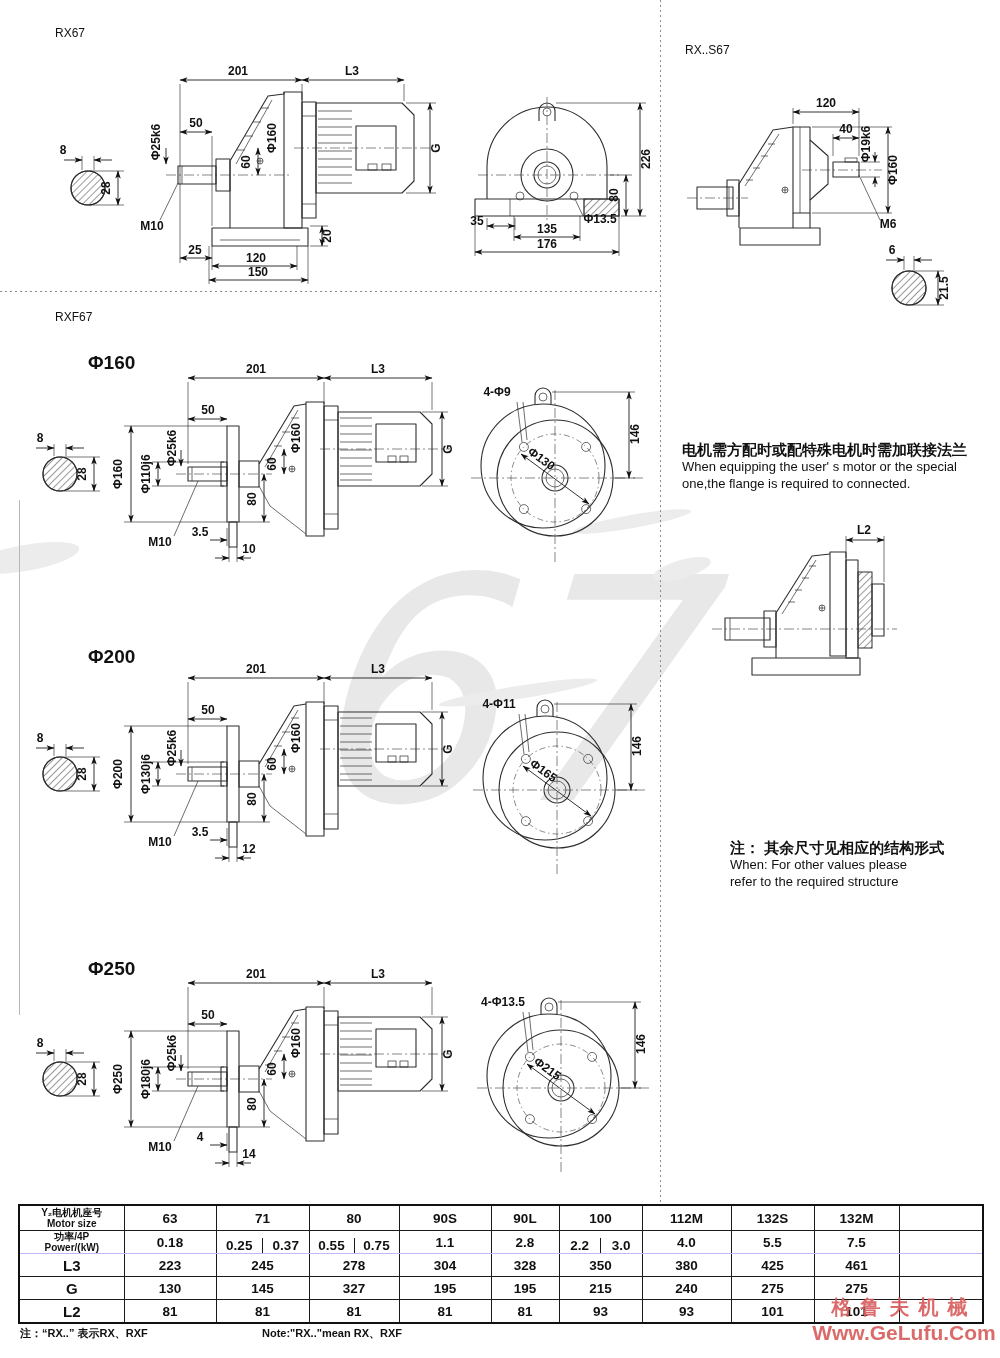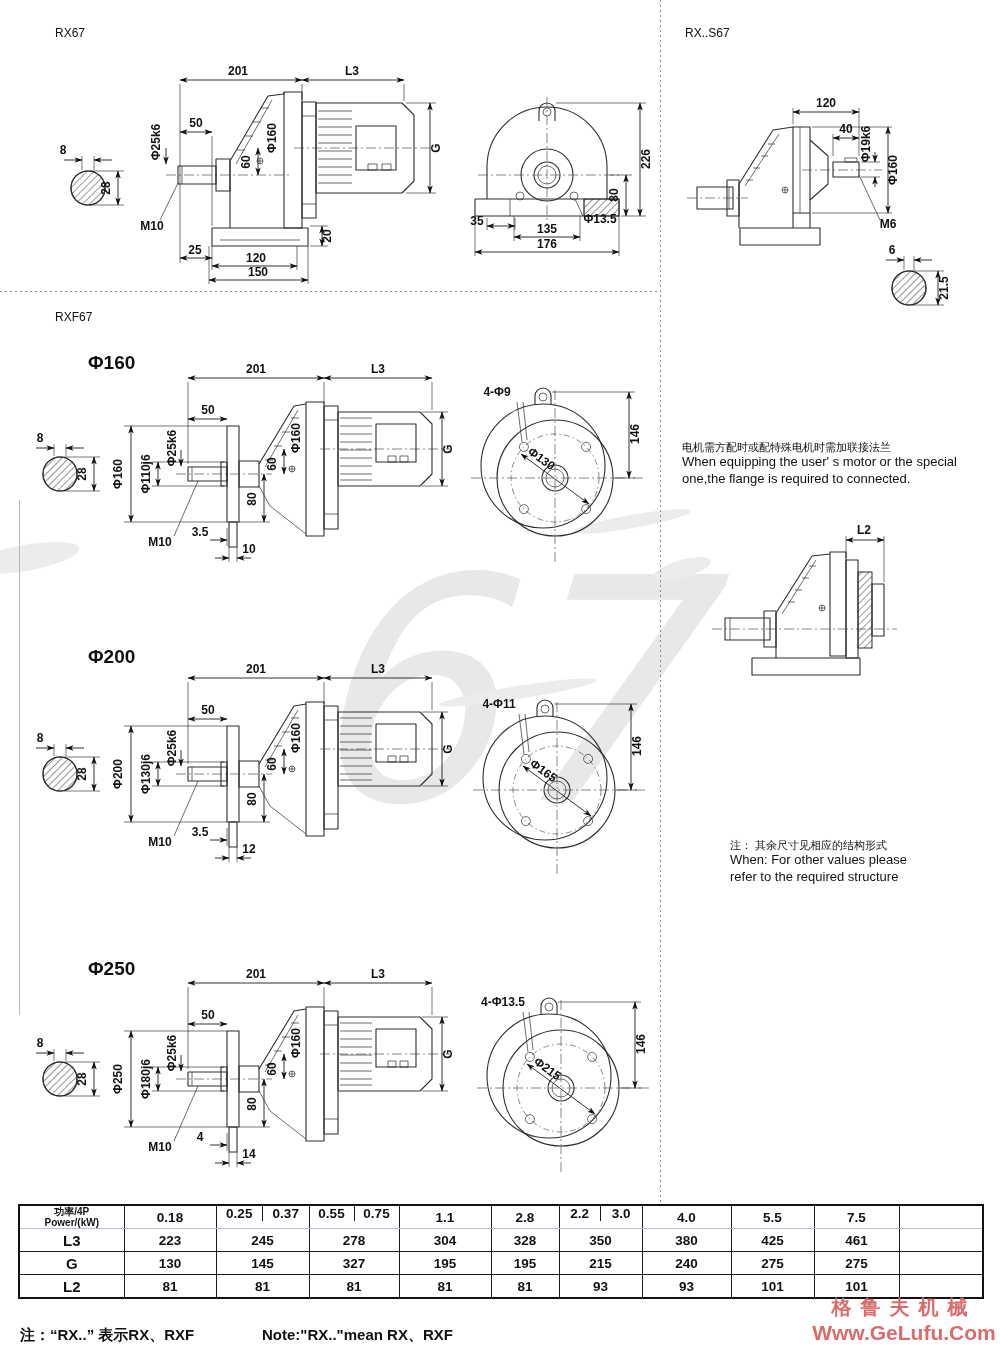--- a/index.html
+++ b/index.html
@@ -67,7 +67,7 @@
 <div class="sep-h"></div>
 
 <div class="title" style="left:55px;top:26px">RX67</div>
-<div class="title" style="left:685px;top:26px">RX..S67</div>
+<div class="title" style="left:685px;top:43px">RX..S67</div>
 <div class="title" style="left:55px;top:310px">RXF67</div>
 <div class="subtitle" style="left:88px;top:352px">Φ160</div>
 <div class="subtitle" style="left:88px;top:646px">Φ200</div>

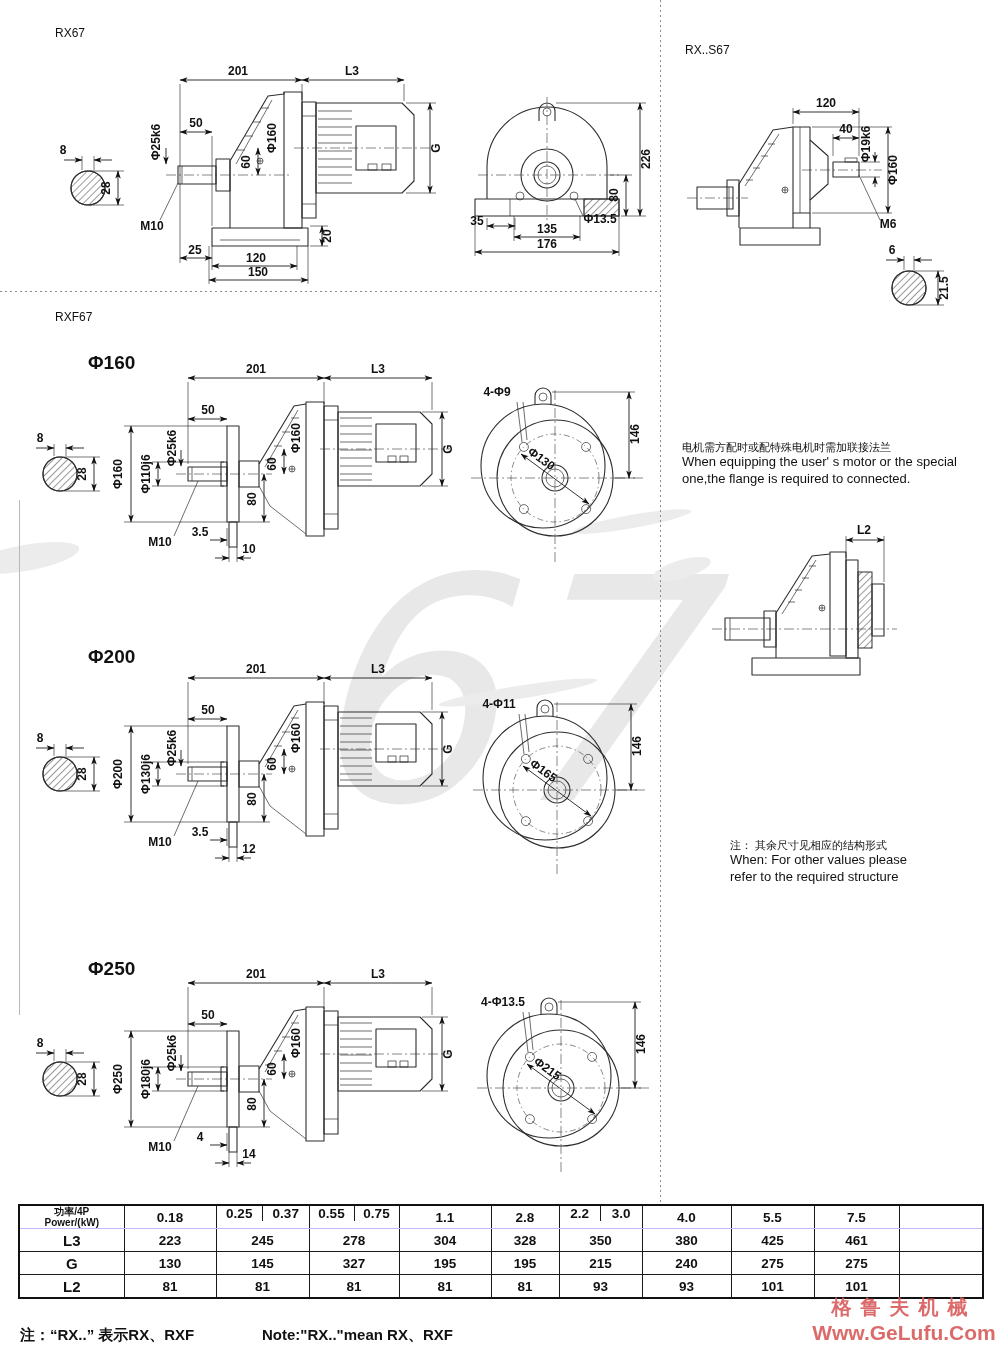--- a/index.html
+++ b/index.html
@@ -24,7 +24,7 @@
   .swoosh{position:absolute;background:#ececec;z-index:0;border-radius:50%}
   .scanline{position:absolute;left:19px;top:500px;width:1px;height:515px;background:#b8b8b8;z-index:0}
   .notes{position:absolute;z-index:2;font-size:13px;line-height:1.28}
-  .notes .cn{font-weight:normal;font-size:11px}
+  .notes .cn{font-weight:bold;font-size:15px}
   .dimtable{position:absolute;left:18px;top:1204px;z-index:2;border-collapse:collapse;table-layout:fixed;
     border:2px solid #111}
   .dimtable td{border:1px solid #1a1a1a;text-align:center;vertical-align:middle;padding:0;

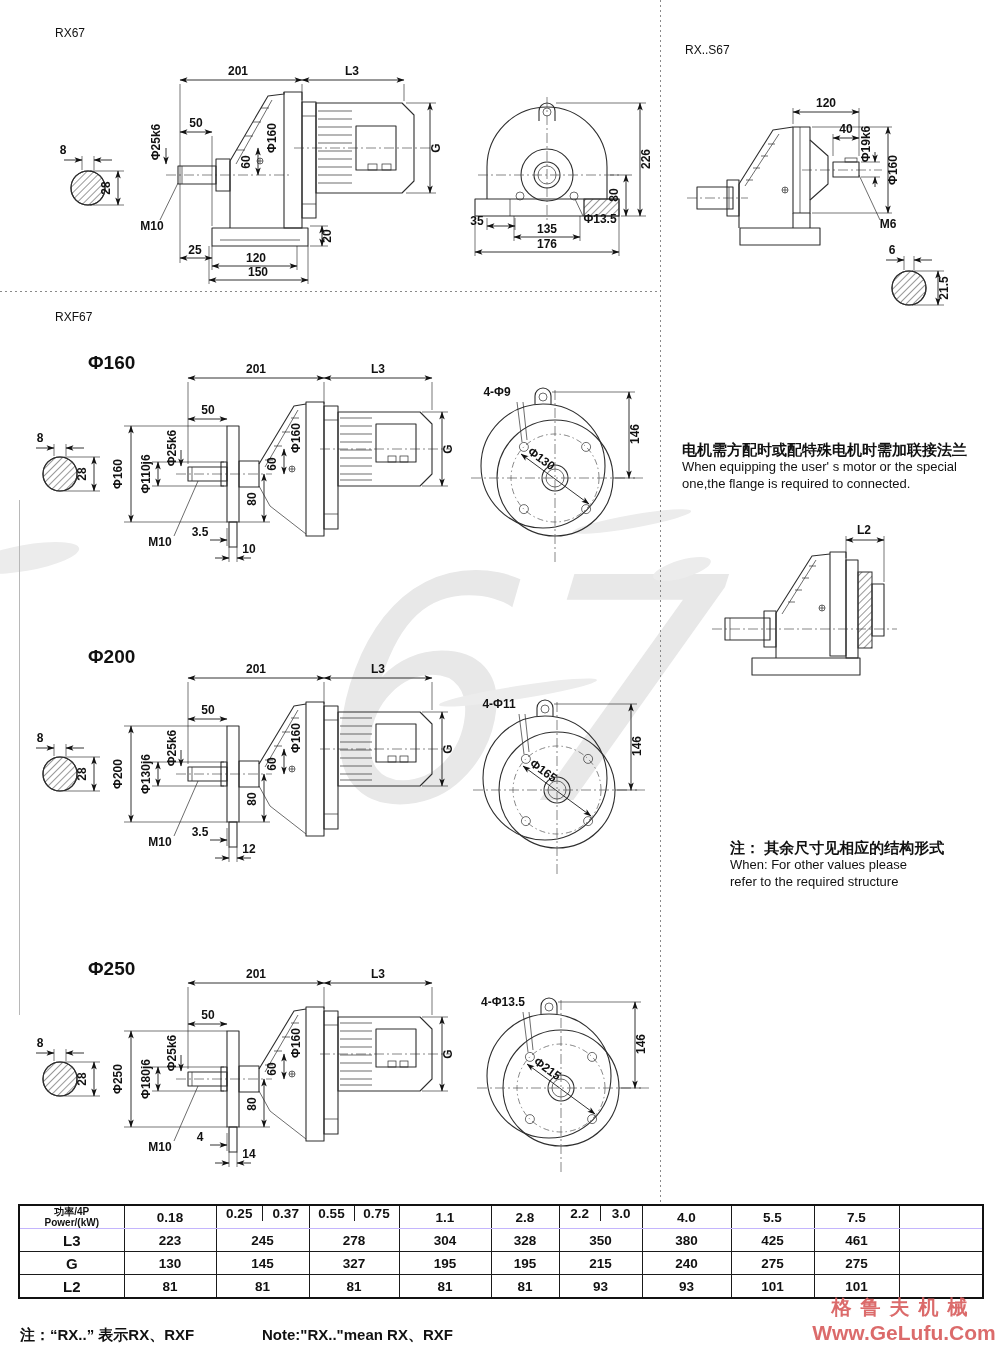--- a/index.html
+++ b/index.html
@@ -698,6 +698,22 @@
       <col style="width:84px">
   </colgroup>
   <tbody>
+      <tr class="hdr">
+    <td class="lbl">
+      <div>Y₂电机机座号</div>
+      <div>Motor size</div>
+    </td>
+    <td>63</td>
+    <td>71</td>
+    <td>80</td>
+    <td>90S</td>
+    <td>90L</td>
+    <td>100</td>
+    <td>112M</td>
+    <td>132S</td>
+    <td>132M</td>
+    <td></td>
+  </tr>
   <tr class="pw">
     <td class="lbl">
       <div>功率/4P</div>

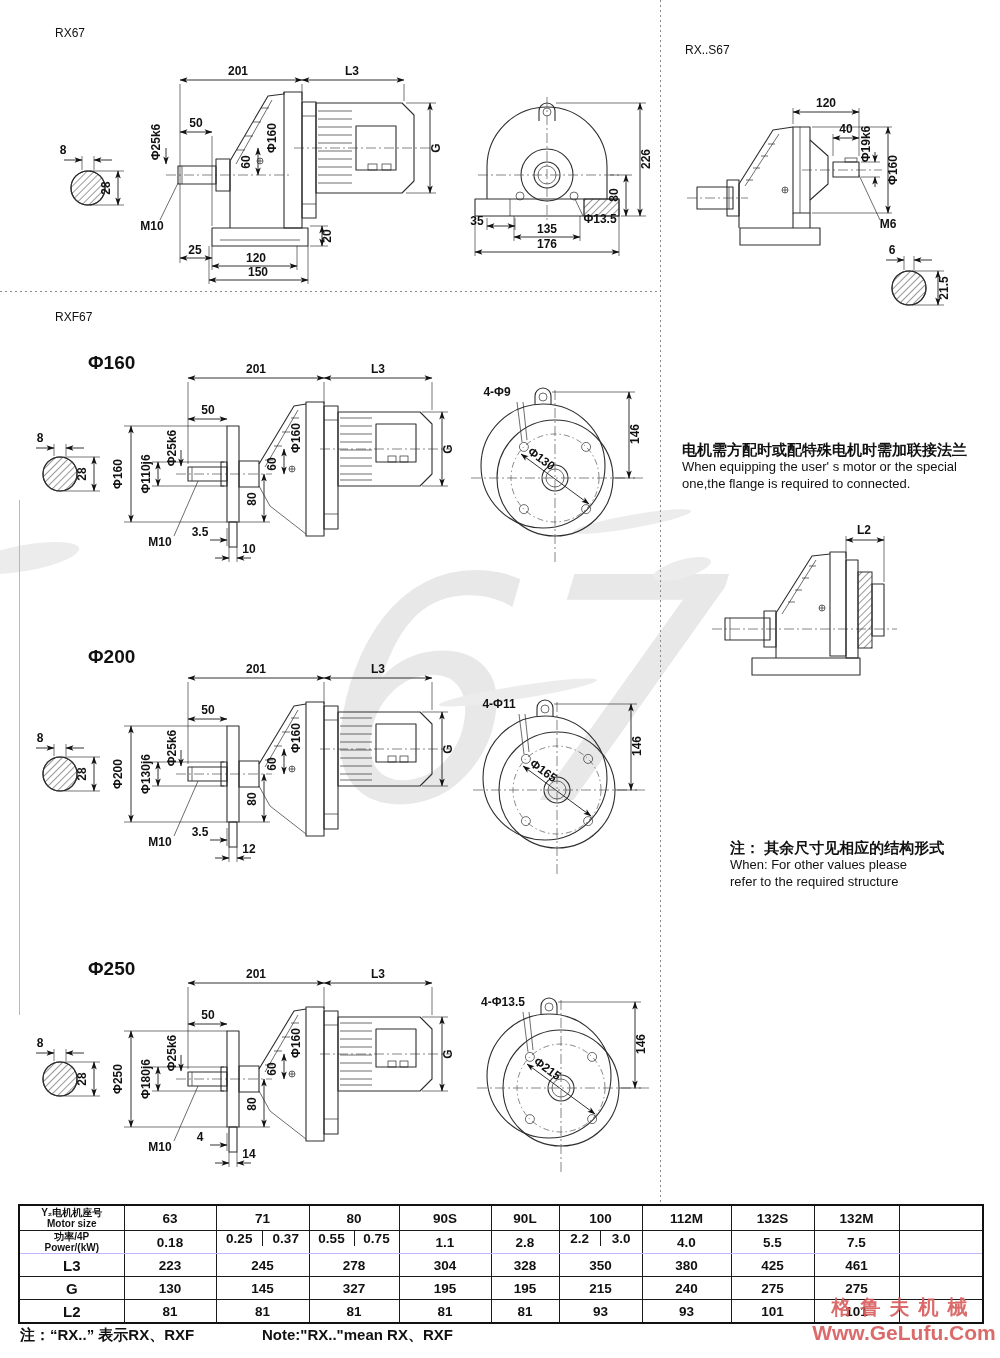--- a/index.html
+++ b/index.html
@@ -33,7 +33,7 @@
   .dimtable tr.pw td{border-bottom:1px solid #c4b5fd}
   .dimtable td.lbl{font-size:10px;line-height:1.1;font-weight:700}
   .dimtable td.rowlbl{font-size:15px}
-  .sp{display:flex;height:100%;align-items:flex-start}
+  .sp{display:flex;height:100%;align-items:flex-end}
   .sp span{flex:1}
   .sp span:first-child{border-right:1px solid #1a1a1a}
   .footer{position:absolute;left:20px;top:1326px;z-index:2;font-size:15px;font-weight:bold}

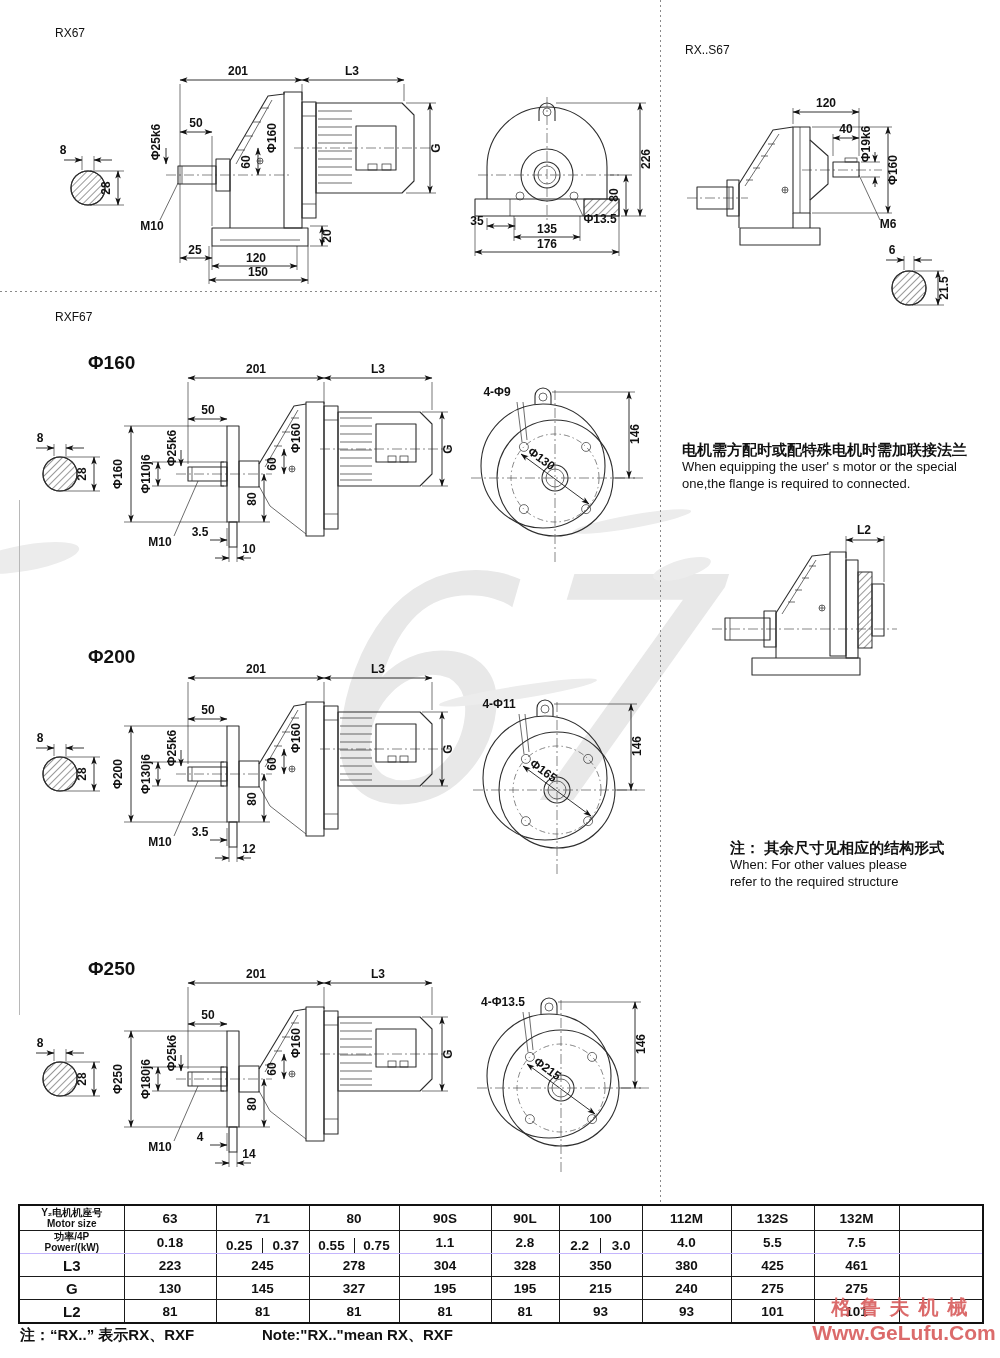--- a/index.html
+++ b/index.html
@@ -36,7 +36,7 @@
   .sp{display:flex;height:100%;align-items:flex-end}
   .sp span{flex:1}
   .sp span:first-child{border-right:1px solid #1a1a1a}
-  .footer{position:absolute;left:20px;top:1326px;z-index:2;font-size:15px;font-weight:bold}
+  .footer{position:absolute;left:20px;top:1326px;z-index:2;font-size:11px;font-weight:bold}
   .footer .en{position:absolute;left:242px;top:0;white-space:nowrap}
   .brand{position:absolute;left:806px;top:1294px;width:196px;z-index:3;color:#d95f5f;
     font-weight:bold;text-align:center;opacity:.92}

